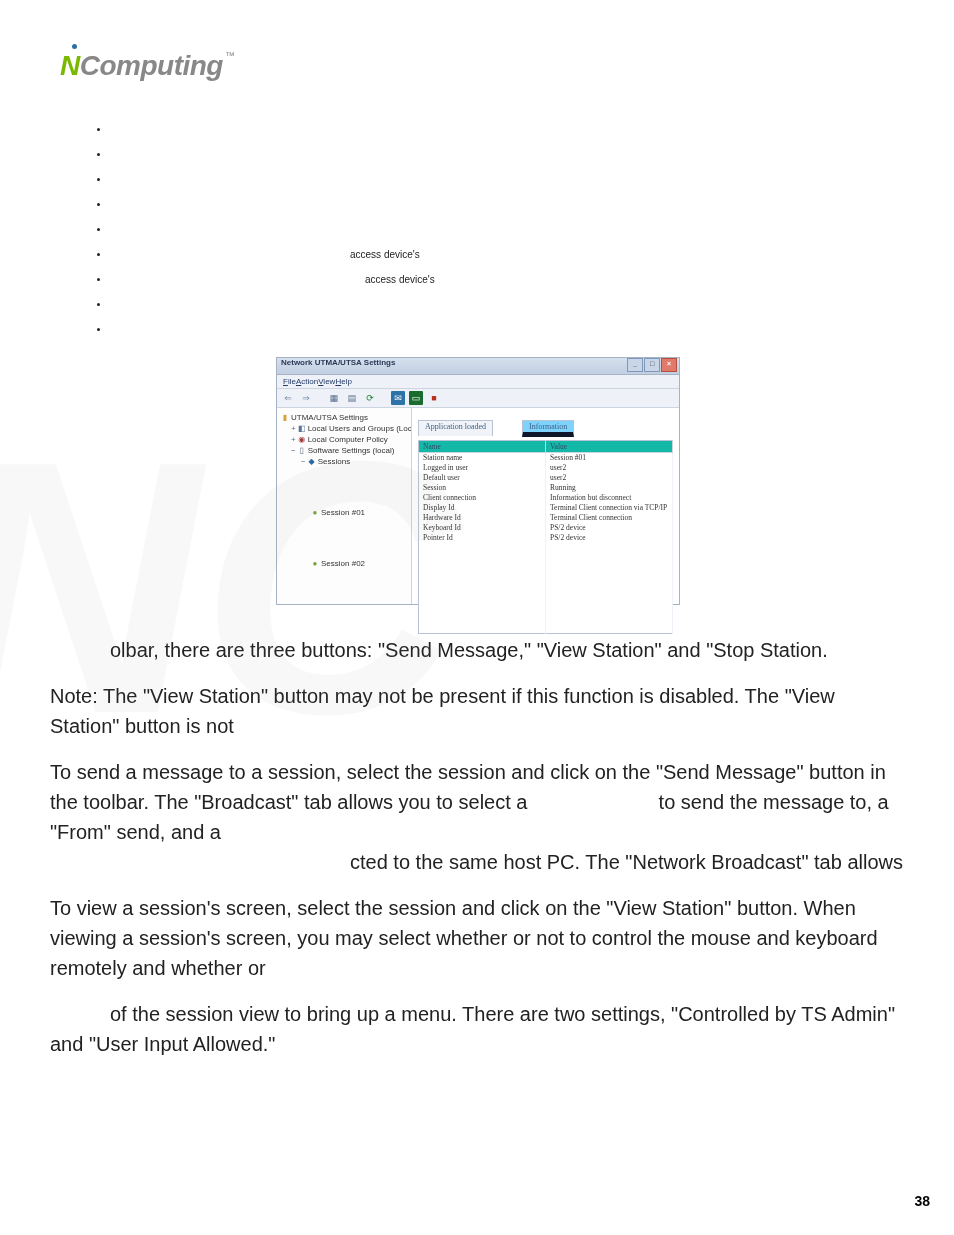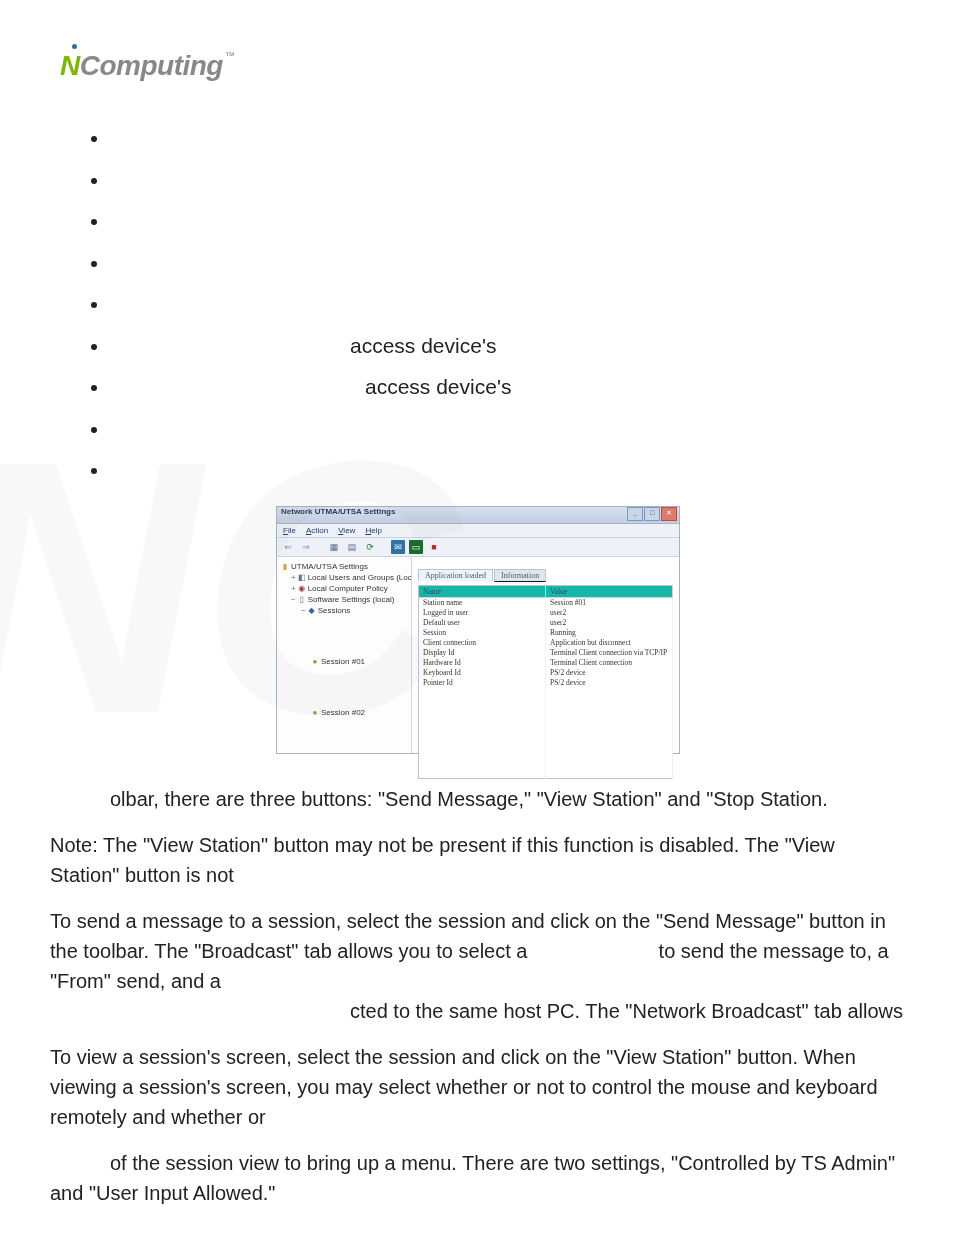--- a/index.html
+++ b/index.html
@@ -55,7 +55,7 @@
     padding: 0;
   }
   ul.feature-list li {
-    font-size: 21px;
+    font-size: 10px;
     line-height: 1.5;
     margin-bottom: 10px;
     color: #222;

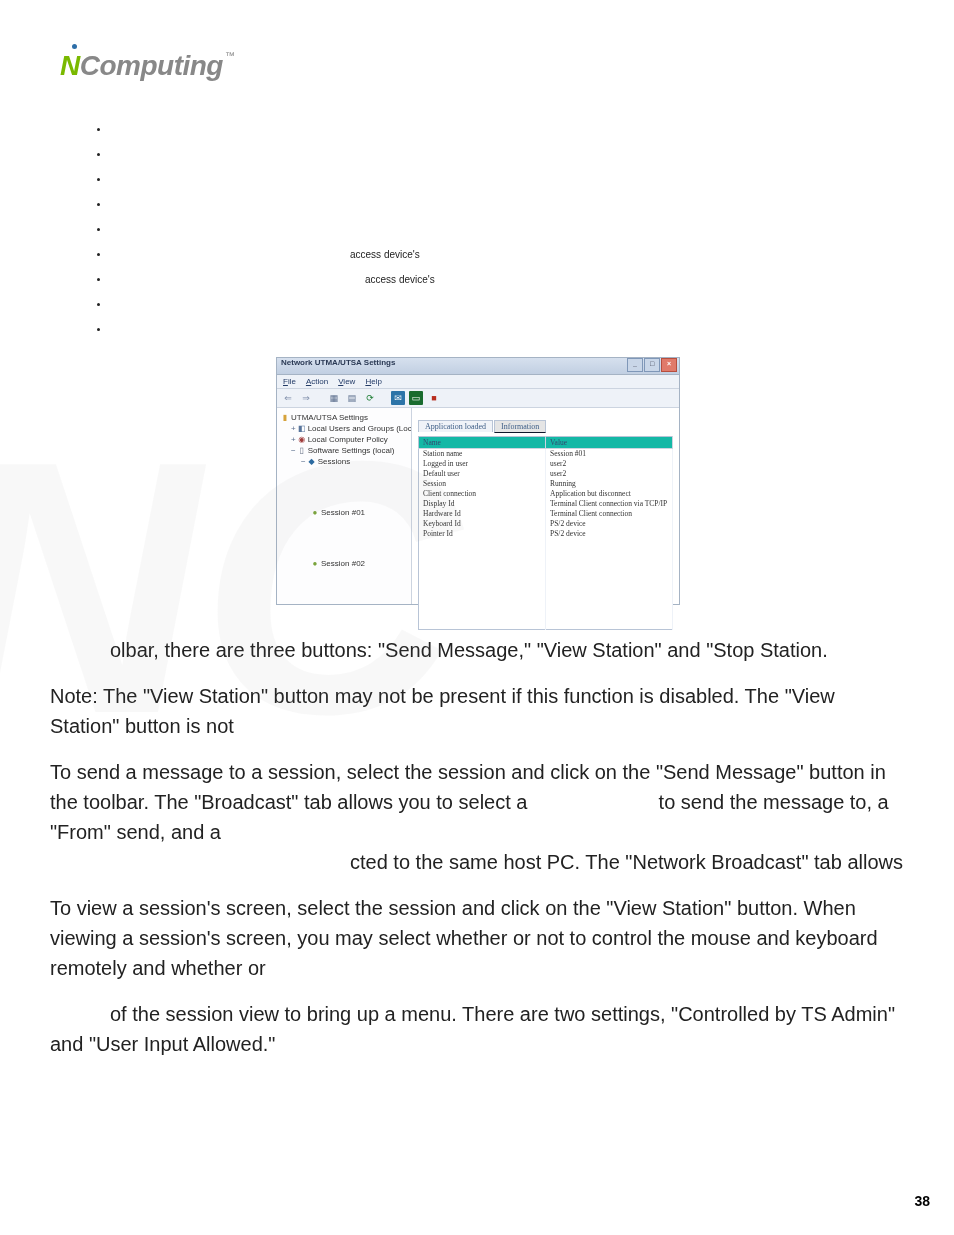--- a/index.html
+++ b/index.html
@@ -101,7 +101,7 @@
   }
   .shot-title .wbtn.close { background:#e07a6a; color:#fff; border-color:#b74e3e; }
   .shot-menu {
-    display:flex; gap:10px;
+    display:flex; 
     padding: 2px 6px;
     background:#eef2f8;
     border-bottom:1px solid #ccd4e0;

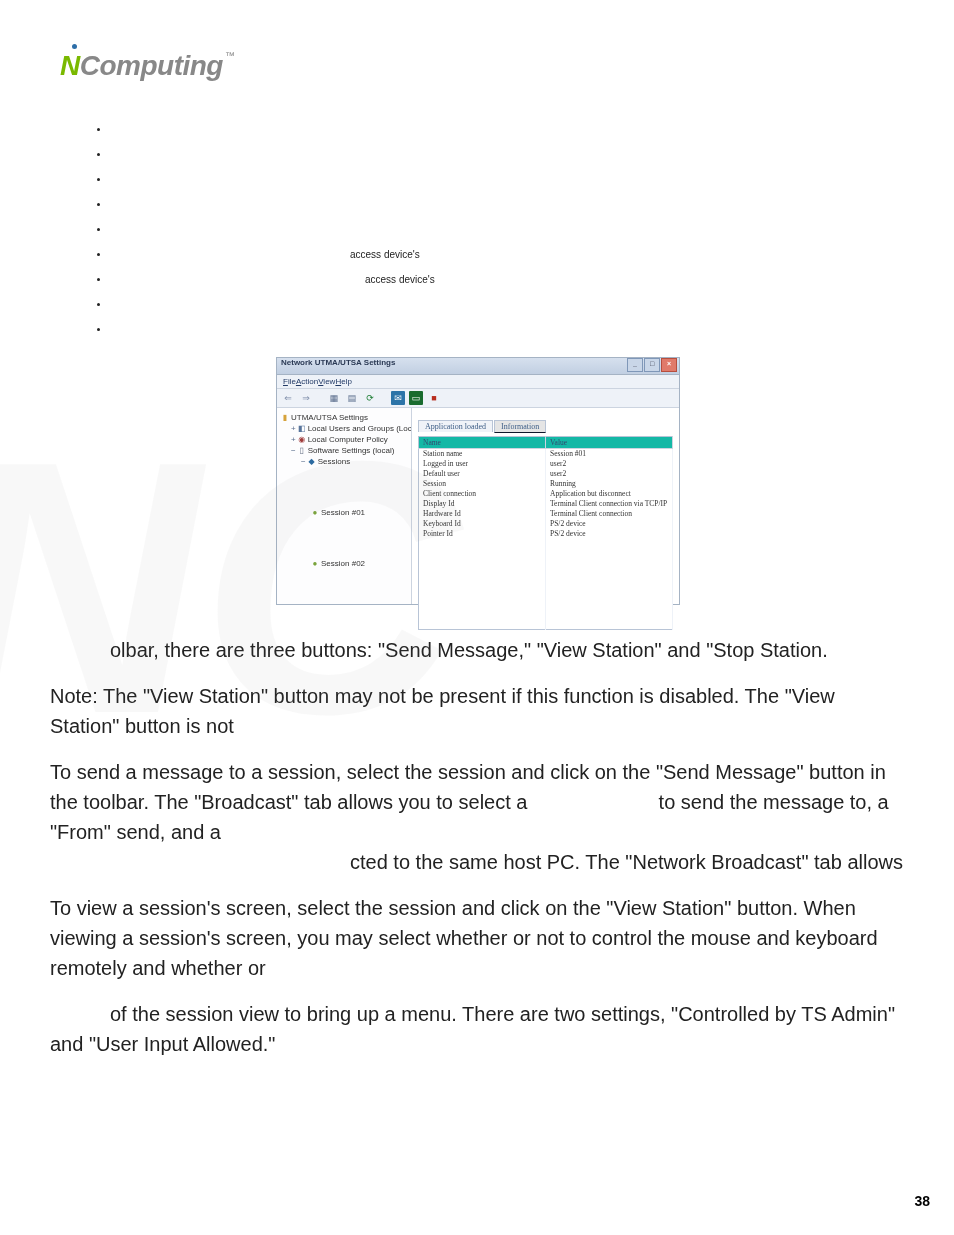--- a/index.html
+++ b/index.html
@@ -168,11 +168,12 @@
     color:#406088;
   }
   .shot-tabs .tab.active {
-    background:#e5e5e5;
-    border-bottom:1px solid #0f172a;
+    background:#7dd3fc;
+    border-bottom:5px solid #0f172a;
     margin-bottom:-1px;
     position:relative;
     z-index:1;
+    margin-left:28px;
   }
   .info-table {
     width:100%;

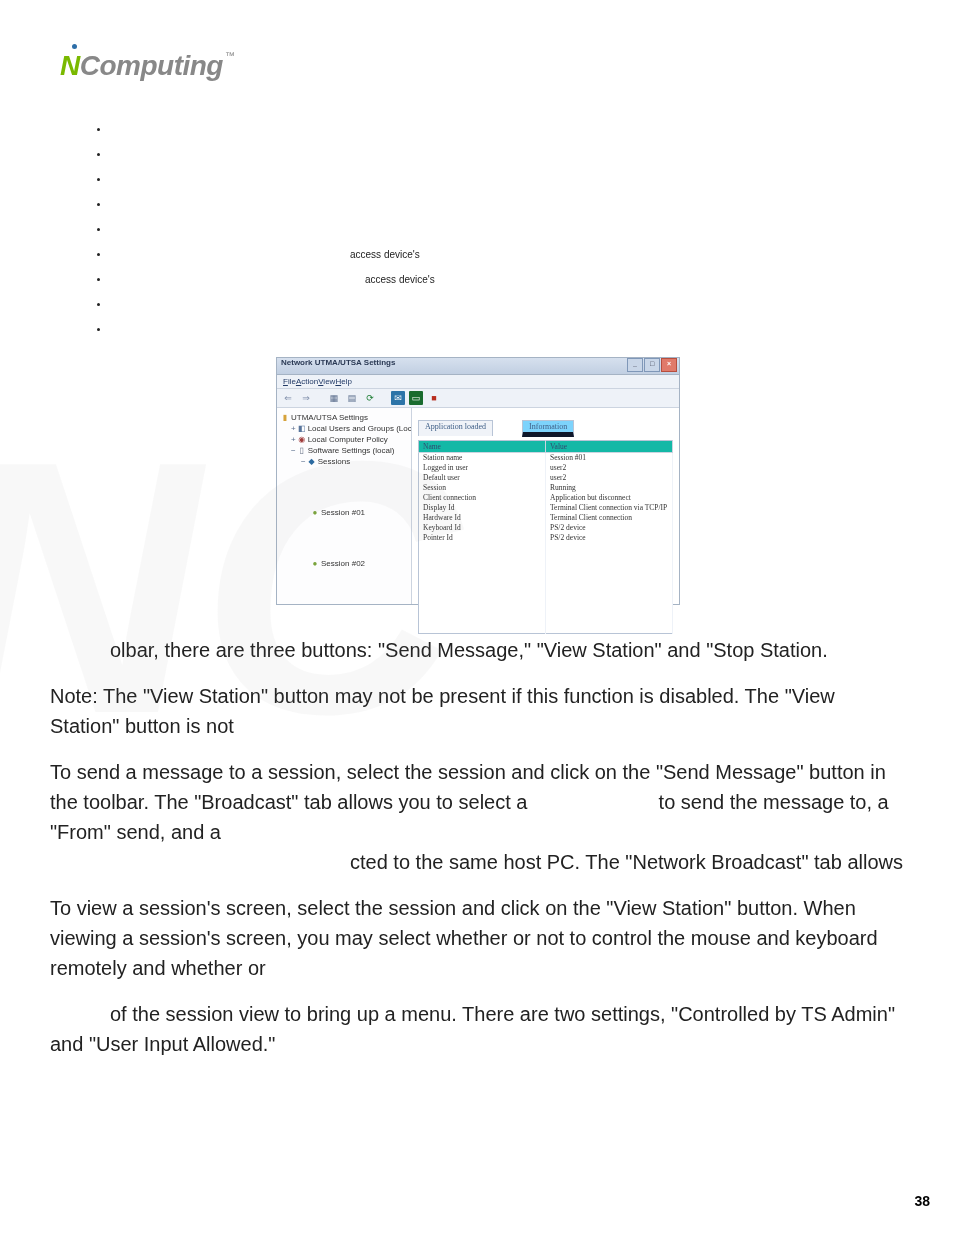--- a/index.html
+++ b/index.html
@@ -322,7 +322,7 @@
                 </tr>
             <tr>
                   <td>Client connection</td>
-                  <td>Application but disconnect</td>
+                  <td>Information but disconnect</td>
                 </tr>
             <tr>
                   <td>Display Id</td>

